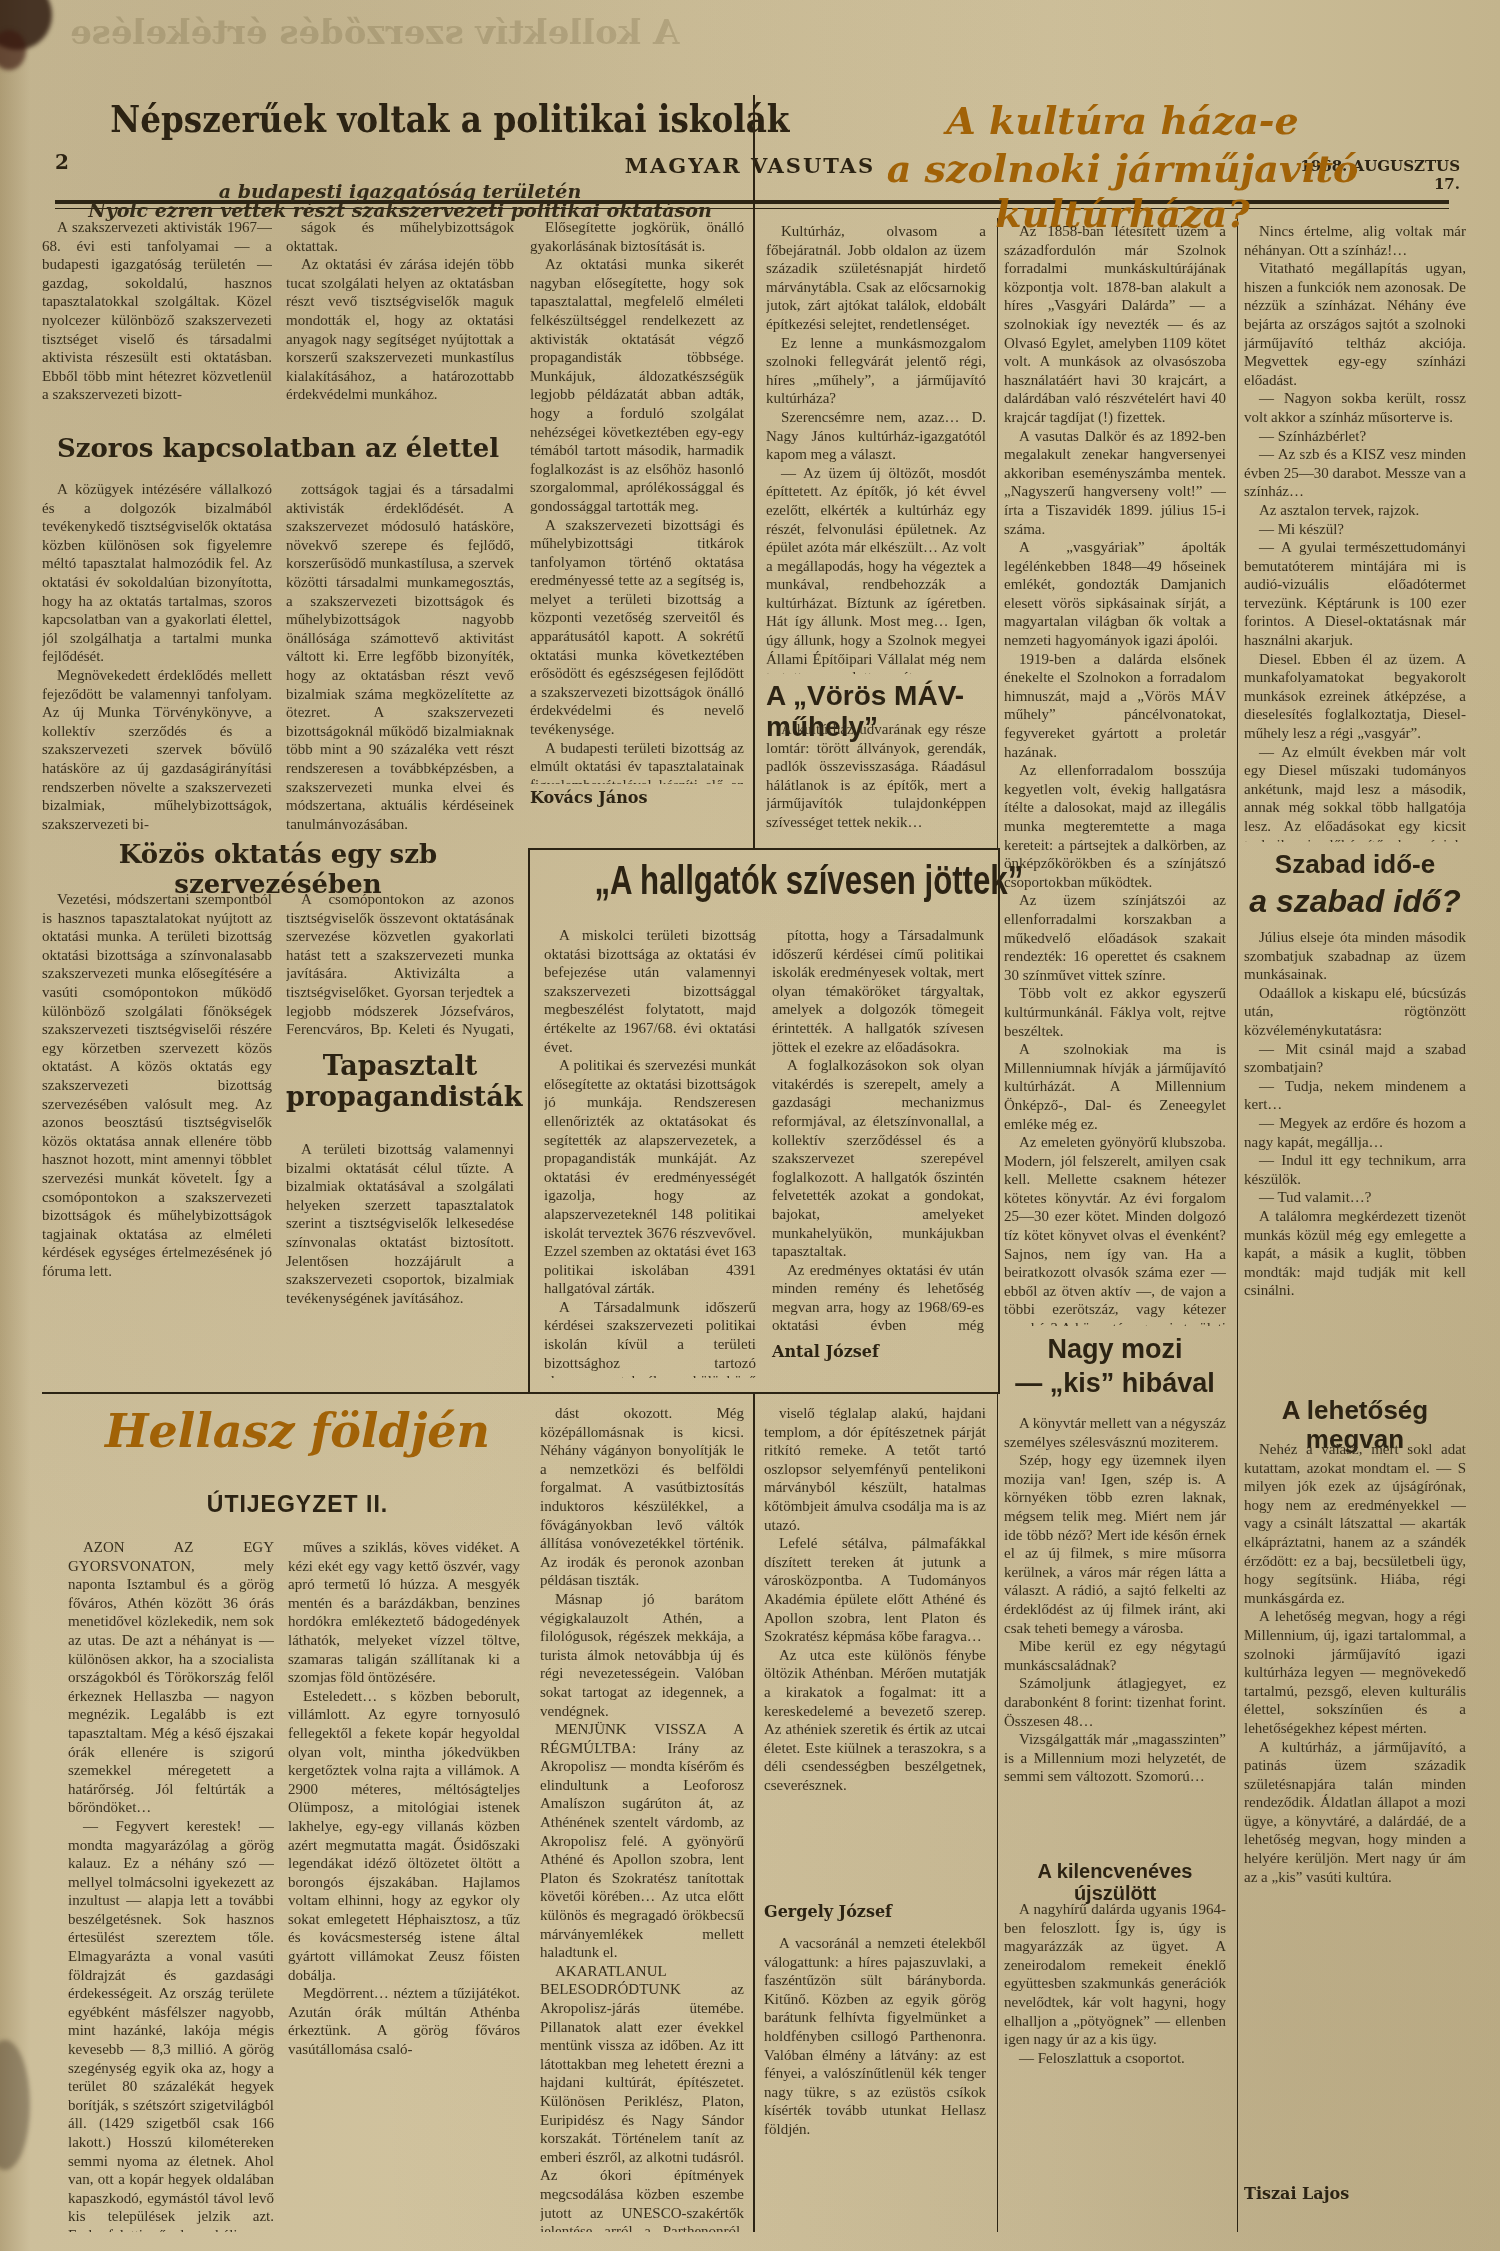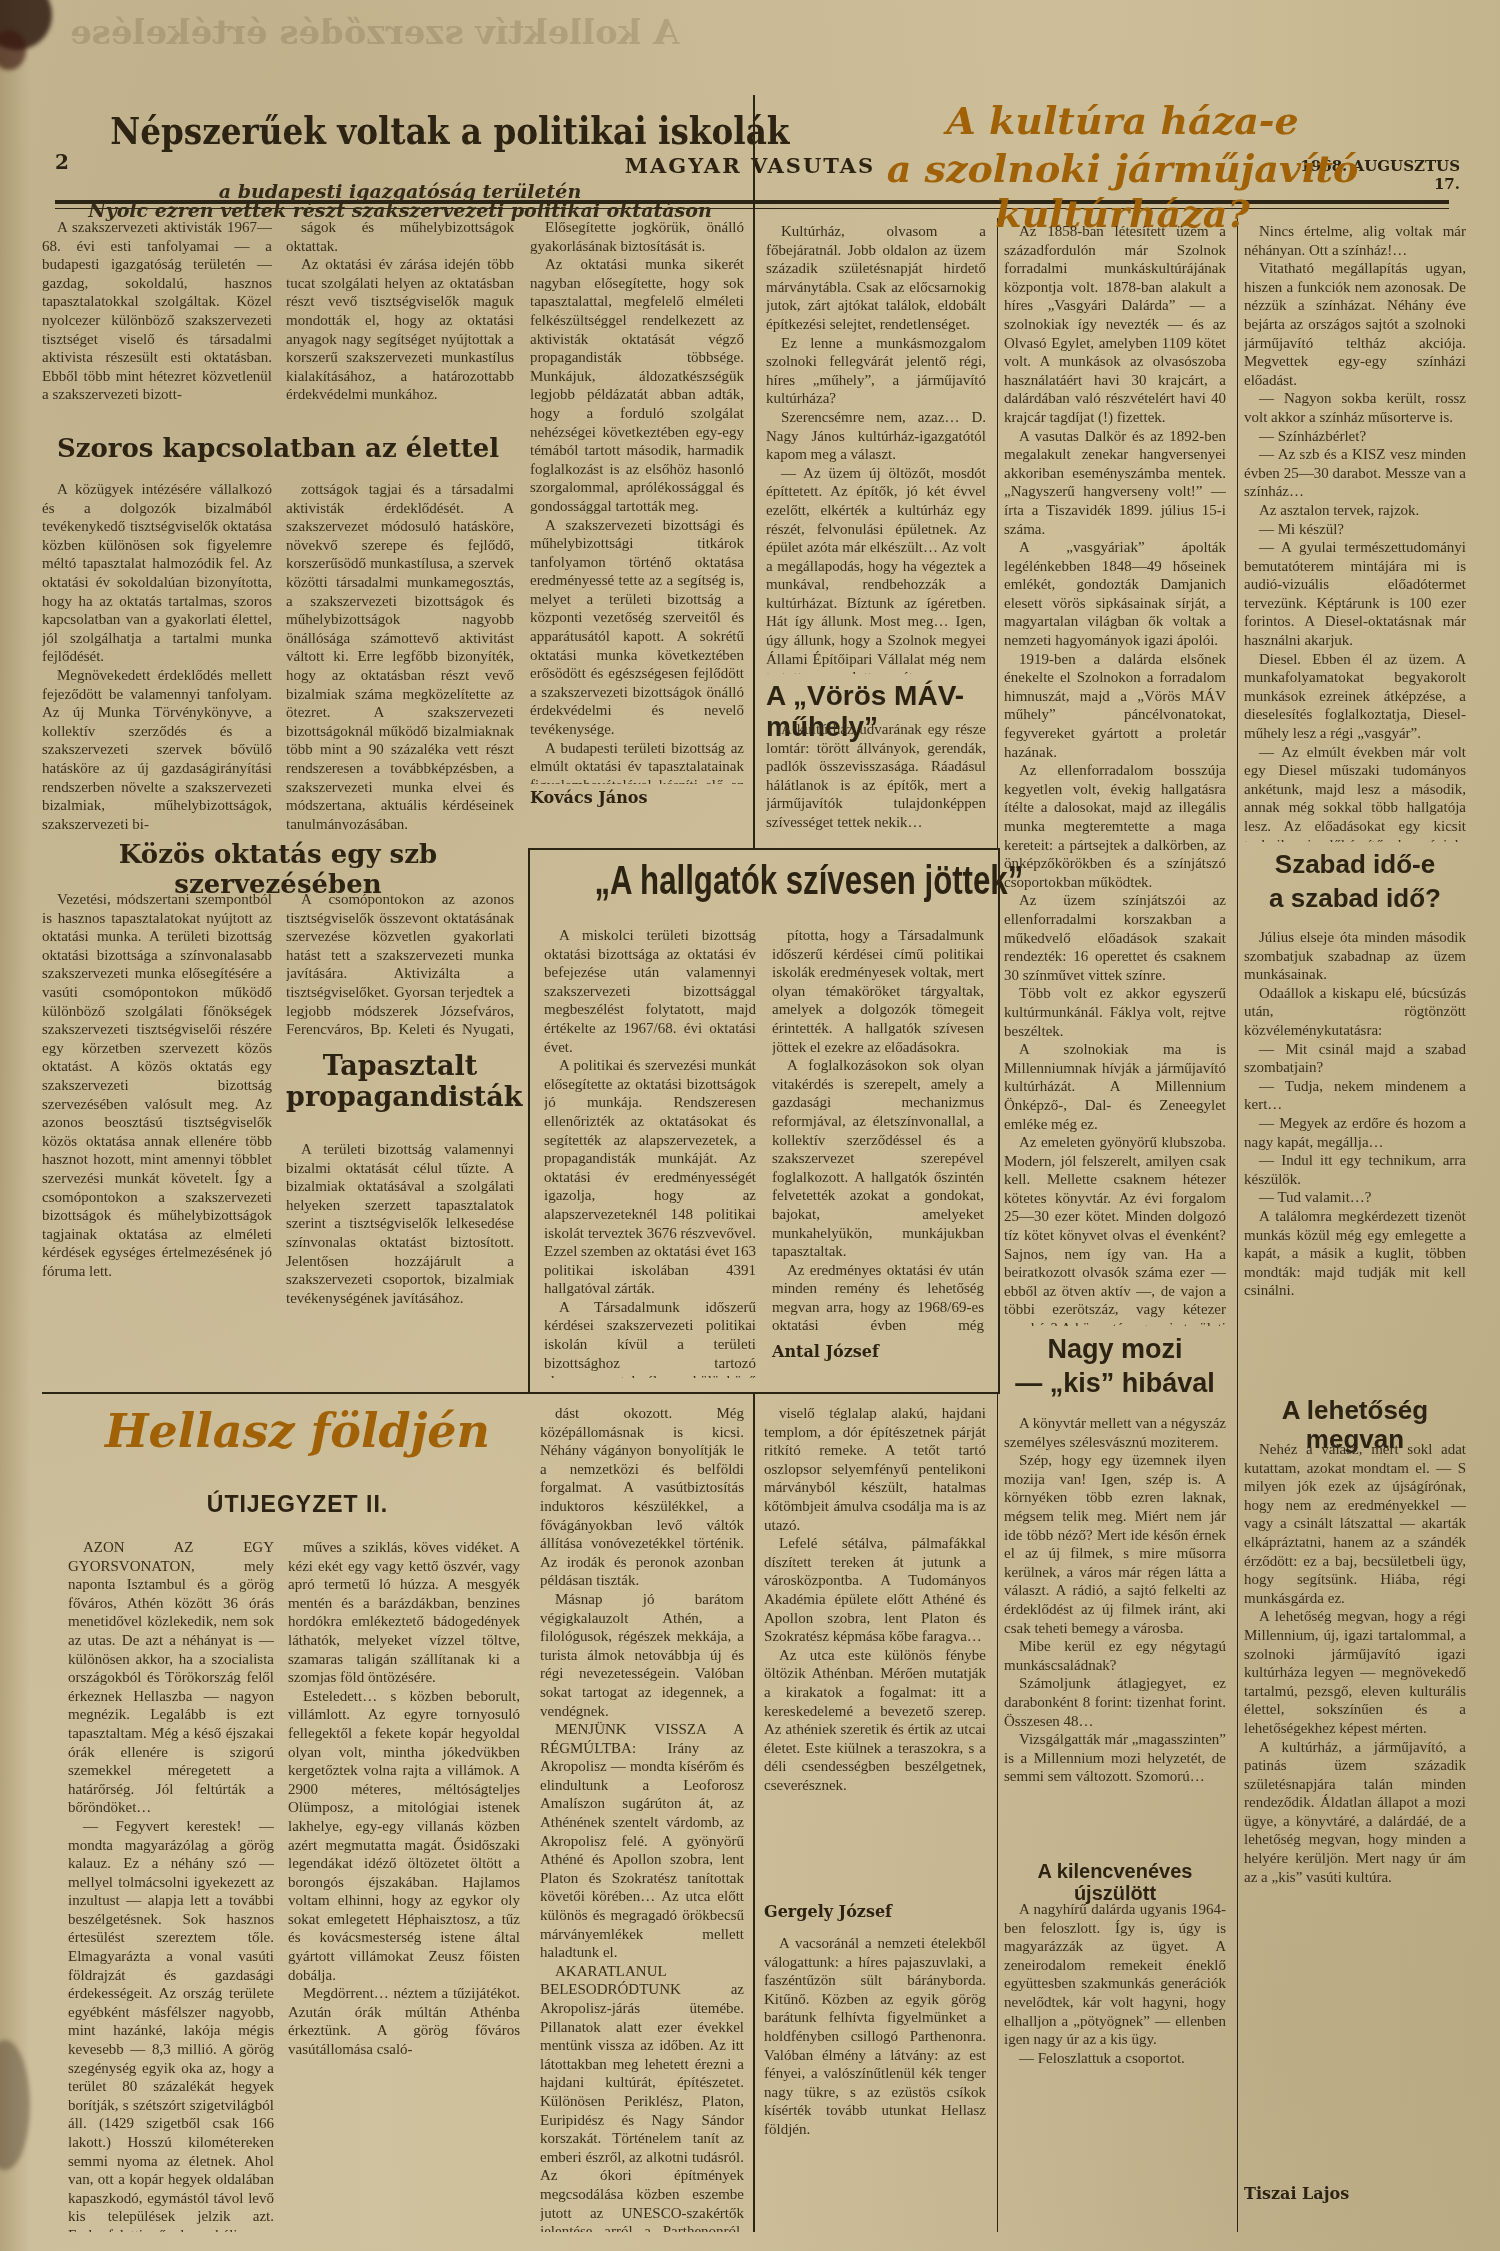--- a/index.html
+++ b/index.html
@@ -74,7 +74,7 @@
 <div class="rule" style="left:1237px;top:218px;width:1px;height:2014px;"></div>
 <div class="rule" style="left:42px;top:1392px;width:958px;height:2px;"></div>
 
-<div class="headline-serif" style="left:55px;top:108px;width:670px;font-size:38px;text-decoration:underline;">
+<div class="headline-serif" style="left:55px;top:96px;width:670px;font-size:38px;text-decoration:underline;">
   <span class="squeeze">Népszerűek voltak a politikai iskolák</span>
 </div>
 <div class="subtitle" style="left:60px;top:151px;width:680px;margin-top:48px;">Nyolc ezren vettek részt szakszervezeti politikai oktatáson</div>

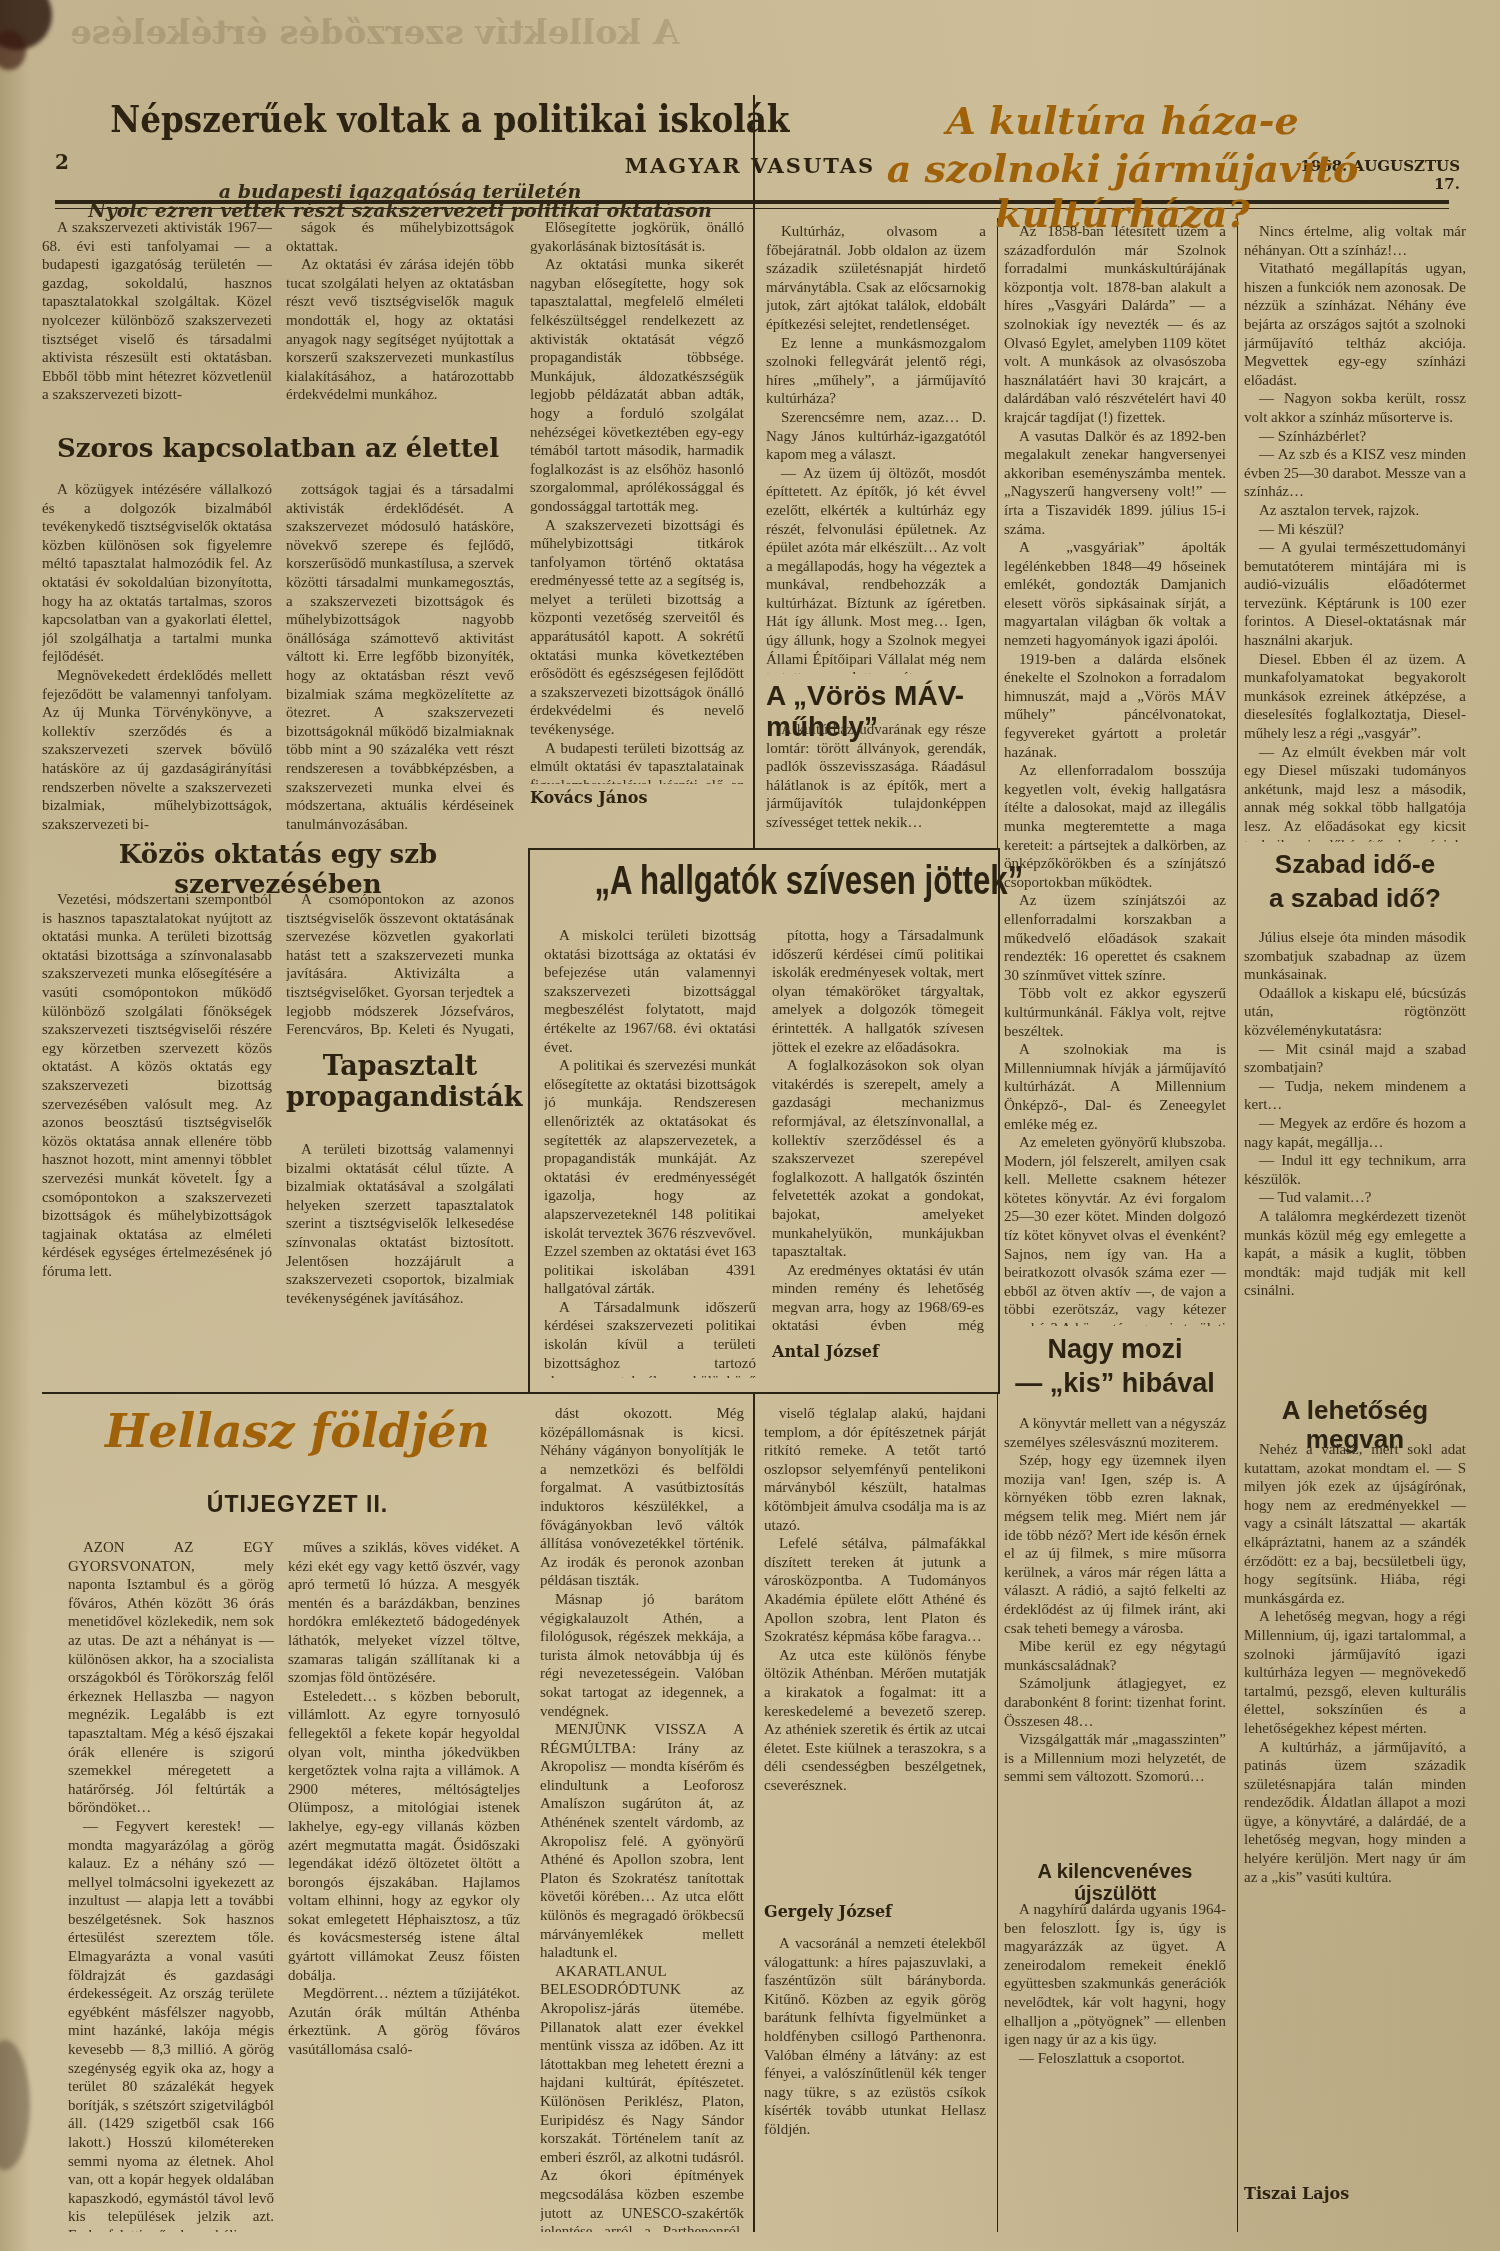--- a/index.html
+++ b/index.html
@@ -169,7 +169,7 @@
     <p>— Az elmúlt években már volt egy Diesel műszaki tudományos ankétunk, majd lesz a második, annak még sokkal több hallgatója lesz. Az előadásokat egy kicsit technikumi előkészítőnek szánjuk. Sokat várunk az új munkától.</p>
   </div>
 <div class="subhead-sans" style="left:1244px;top:850px;width:222px;font-size:26px;">Szabad idő-e</div>
-<div class="subhead-sans" style="left:1244px;top:884px;width:222px;font-size:26px;">a szabad idő?</div>
+<div class="subhead-sans" style="left:1244px;top:884px;width:222px;font-size:32px;font-style:italic;">a szabad idő?</div>
 <div class="col" style="left:1244px;top:928px;width:222px;height:460px;">
     <p>Július elseje óta minden második szombatjuk szabadnap az üzem munkásainak.</p>
     <p>Odaállok a kiskapu elé, búcsúzás után, rögtönzött közvéleménykutatásra:</p>

